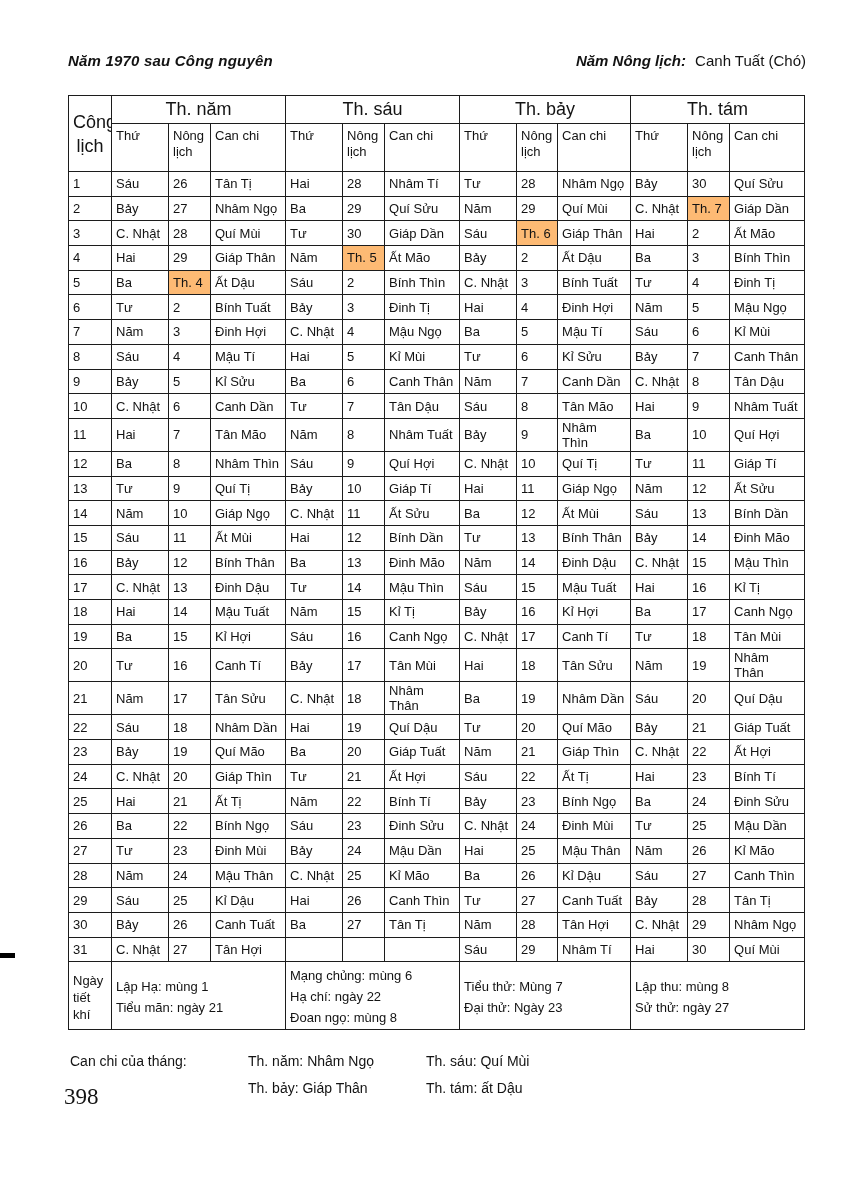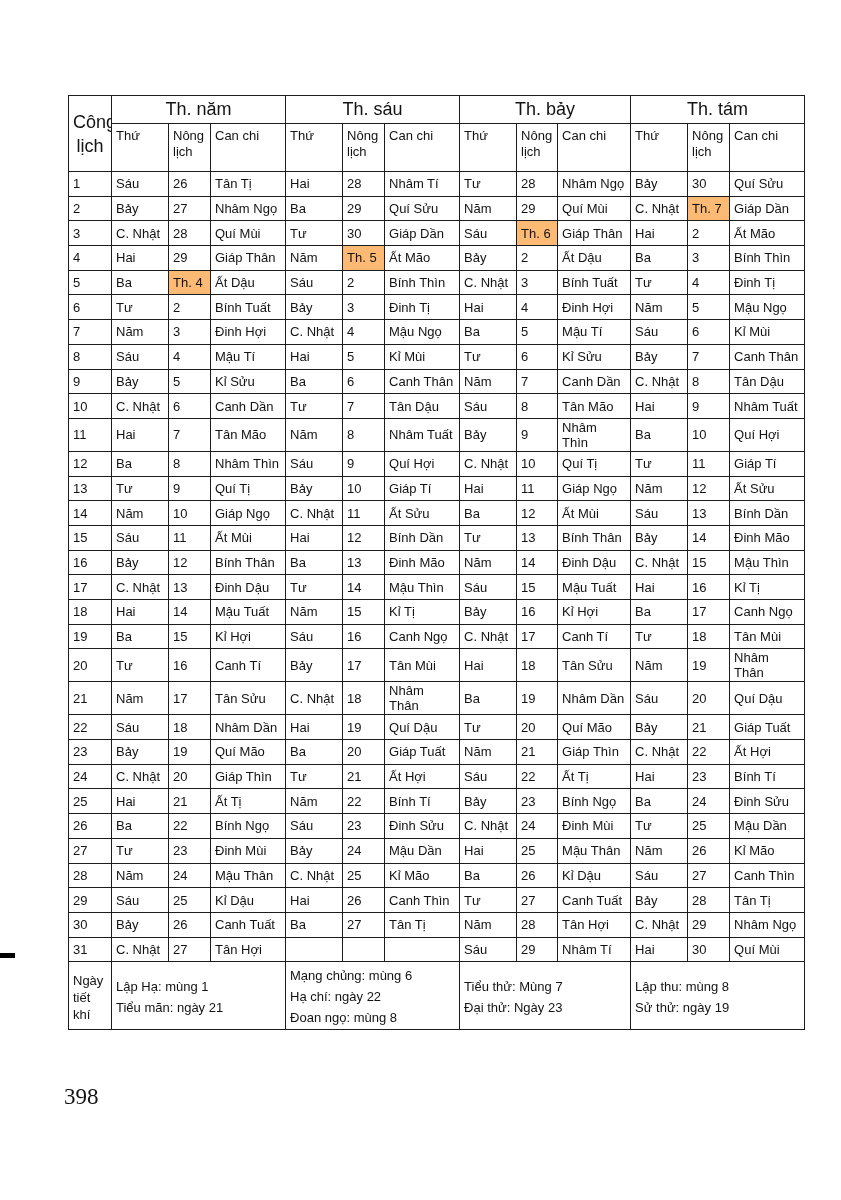--- a/index.html
+++ b/index.html
@@ -71,6 +71,13 @@
 
   <div class="margin-dash"></div>
 
+  <div class="header-row">
+    <div class="title-left">Năm 1970  sau Công nguyên</div>
+    <div class="title-right">
+      <span class="lbl">Năm Nông lịch:</span>
+      <span class="val">Canh Tuất (Chó)</span>
+    </div>
+  </div>
 
   <table class="cal" id="cal-table">
       <colgroup>

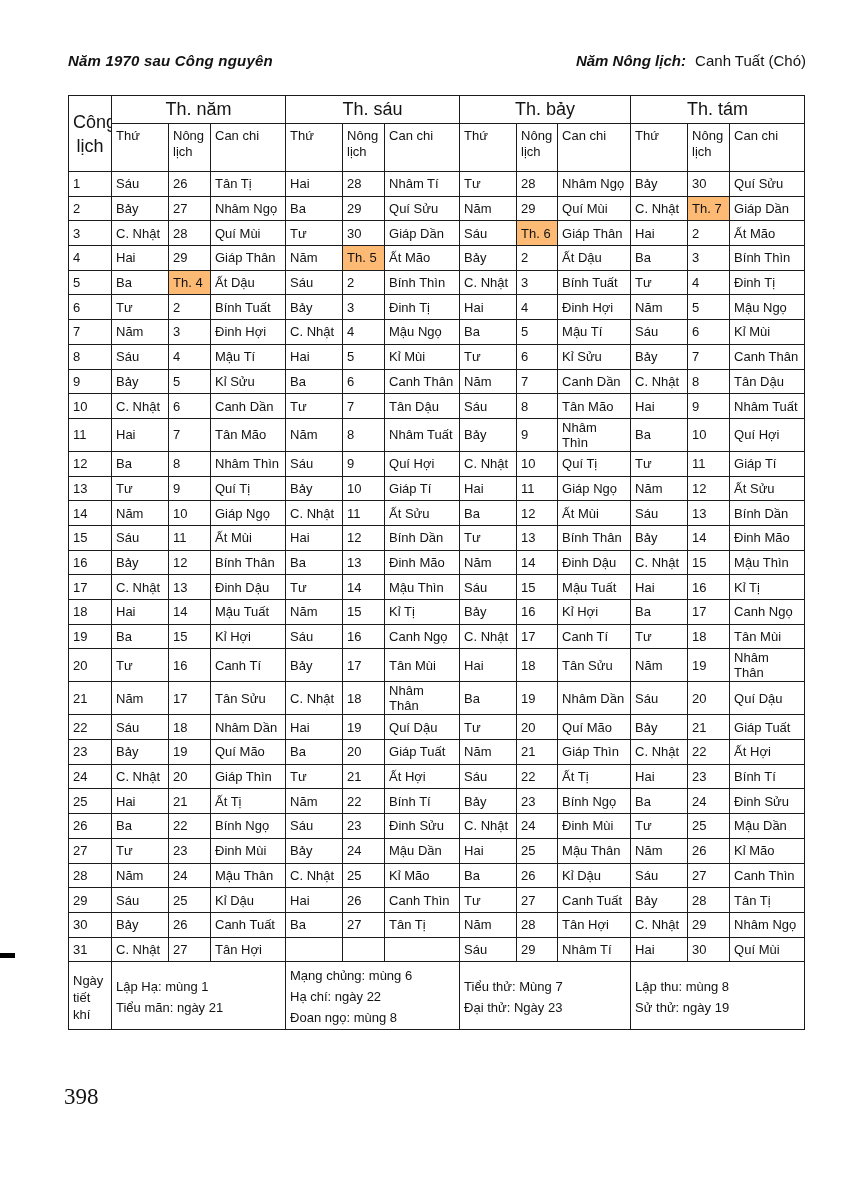--- a/index.html
+++ b/index.html
@@ -601,7 +601,7 @@
           </td>
           <td colspan="3">
             <div>Lập thu: mùng 8</div>
-            <div>Sử thử: ngày 19</div>
+            <div>Sử thử: ngày 27</div>
           </td>
         </tr>
       </tbody>

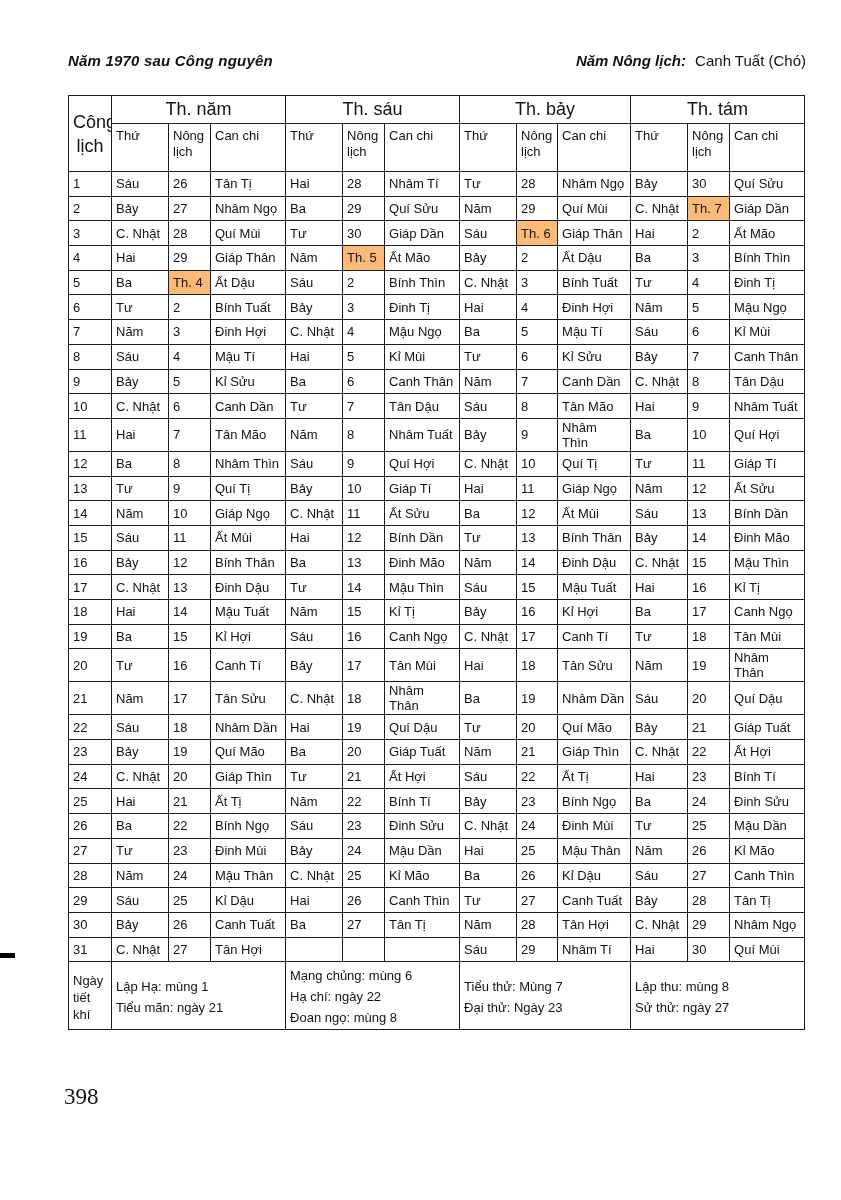--- a/index.html
+++ b/index.html
@@ -607,6 +607,14 @@
       </tbody>
     </table>
 
+  <div class="footer-canchi">
+    <span>Can chi của tháng:</span>
+    <span>Th. năm: Nhâm Ngọ</span>
+    <span>Th. sáu: Quí Mùi</span>
+    <span></span>
+    <span>Th. bảy: Giáp Thân</span>
+    <span>Th. tám: ất Dậu</span>
+  </div>
 
   <div class="page-number">398</div>
 

